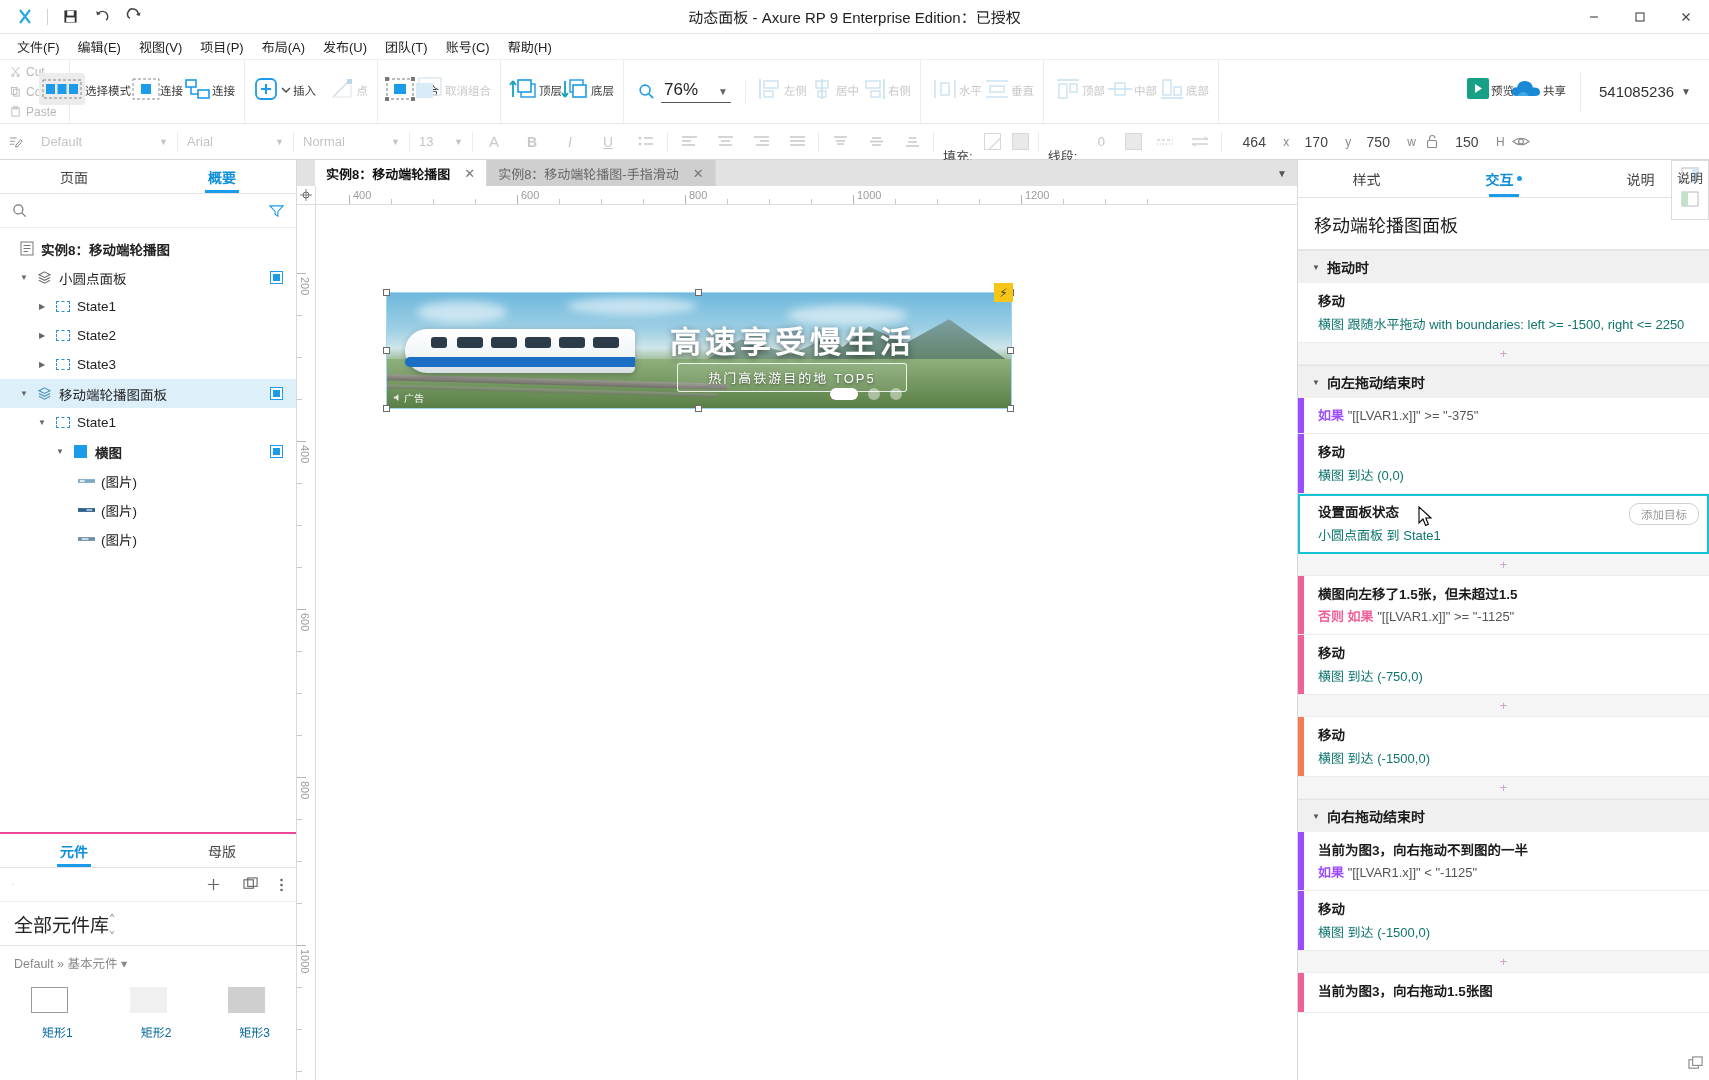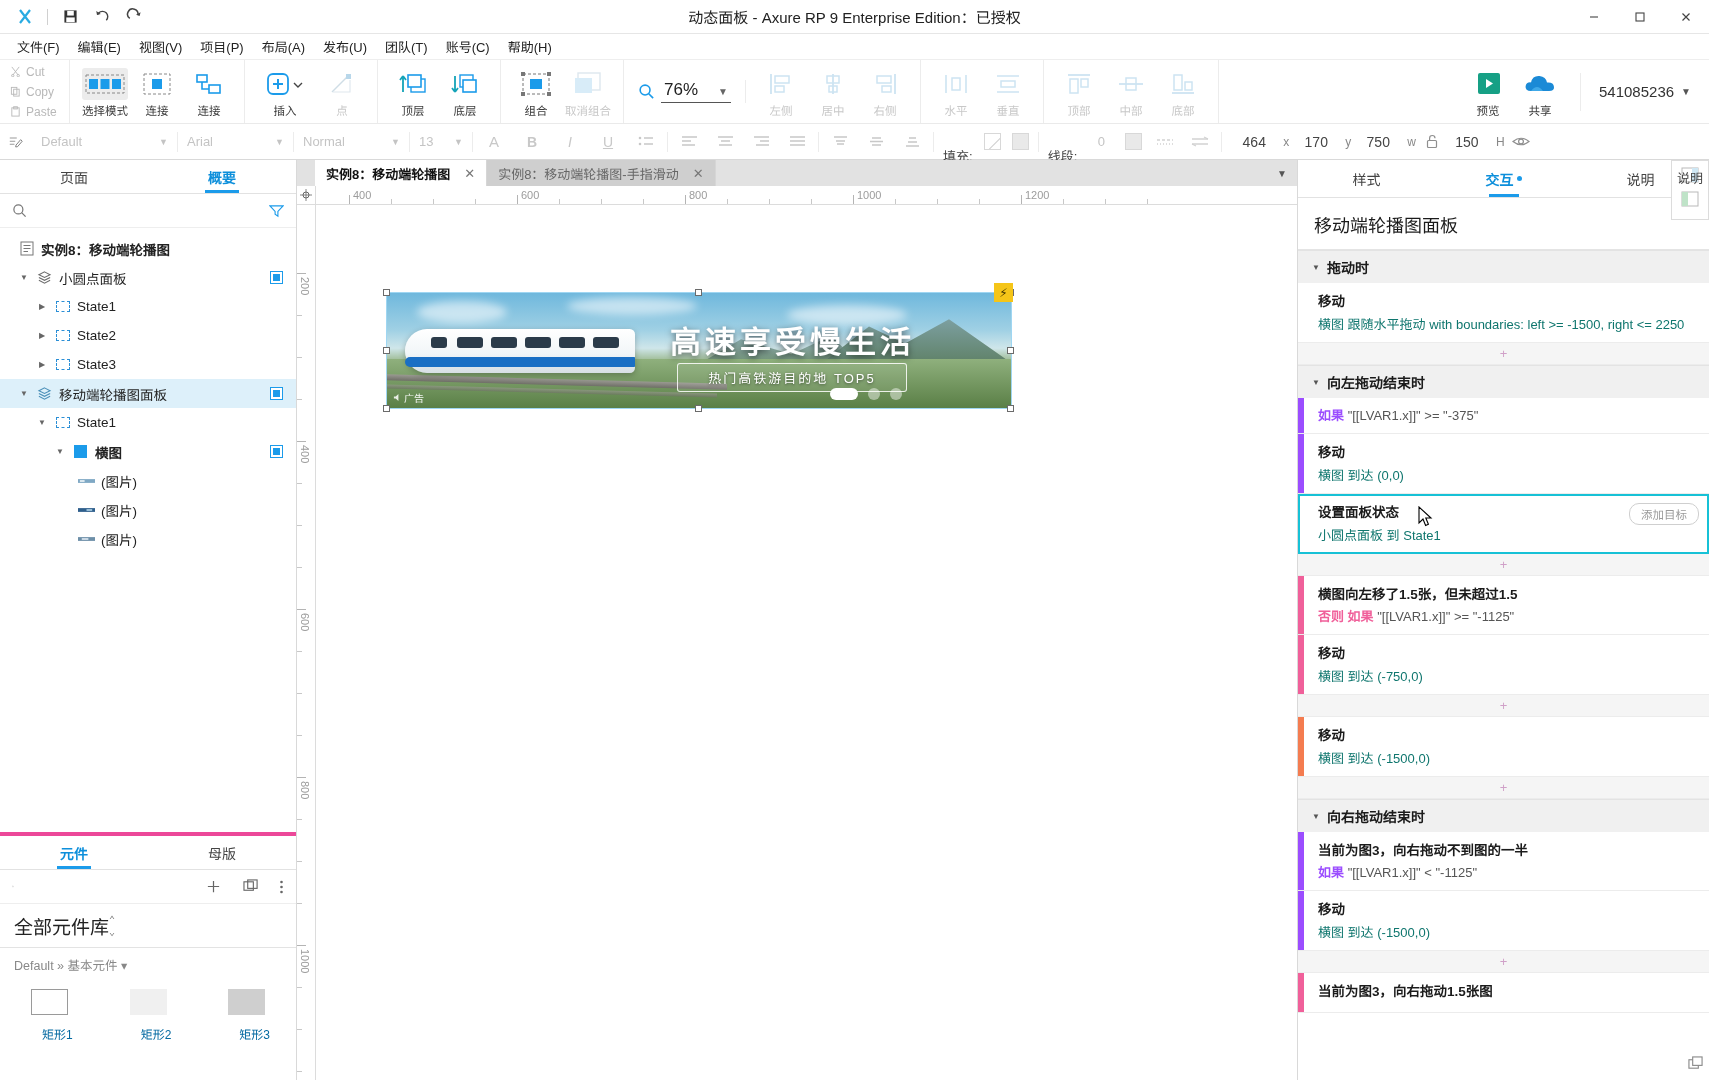--- a/index.html
+++ b/index.html
@@ -59,7 +59,7 @@
     display: flex; align-items: flex-end; padding: 0 9px; border-right: 1px solid #ececec;
   }
   .tbtn {
-    width: 52px; display: flex; flex-direction: column; align-items: center;
+    width: 52px; display: flex; flex-direction: row; align-items: center;
     justify-content: flex-end; padding-bottom: 5px; cursor: pointer; height: 100%;
   }
   .tbtn .ic { height: 32px; display: flex; align-items: center; justify-content: center; }

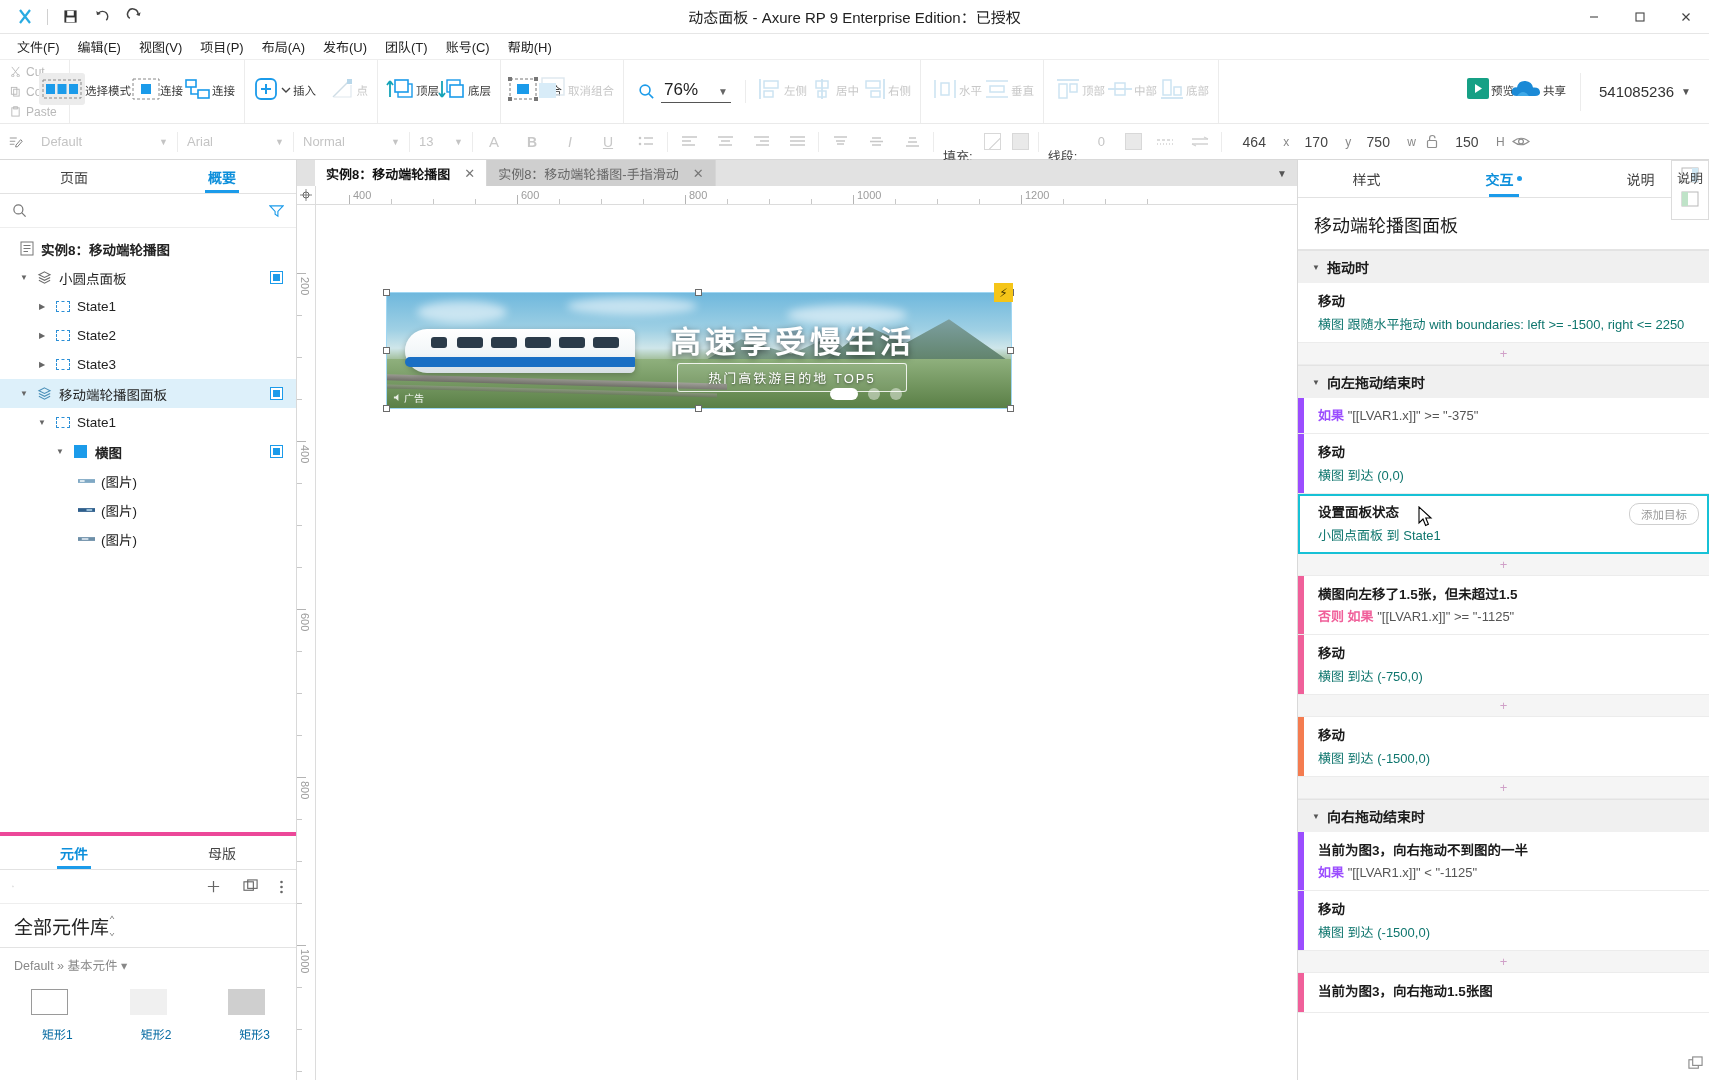--- a/index.html
+++ b/index.html
@@ -466,29 +466,6 @@
       <div class="tbtn">
         <div class="ic">
           <svg width="32" height="26" viewBox="0 0 32 26">
-            <path d="M6 21 V6 M6 5 L3 9 M6 5 L9 9" stroke="#14a3b8" stroke-width="1.8" fill="none"></path>
-            <rect x="14" y="8" width="14" height="13" fill="none" stroke="#1b9bea" stroke-width="1.4"></rect>
-            <rect x="11" y="4" width="13" height="12" fill="#fff" stroke="#1b9bea" stroke-width="1.6"></rect>
-          </svg>
-        </div>
-        <div class="lb">顶层</div>
-      </div>
-      <div class="tbtn">
-        <div class="ic">
-          <svg width="32" height="26" viewBox="0 0 32 26">
-            <path d="M6 5 V20 M6 21 L3 17 M6 21 L9 17" stroke="#14a3b8" stroke-width="1.8" fill="none"></path>
-            <rect x="11" y="4" width="13" height="12" fill="none" stroke="#1b9bea" stroke-width="1.4"></rect>
-            <rect x="14" y="9" width="13" height="12" fill="#fff" stroke="#1b9bea" stroke-width="1.6"></rect>
-          </svg>
-        </div>
-        <div class="lb">底层</div>
-      </div>
-    </div>
-
-    <div class="tgroup">
-      <div class="tbtn">
-        <div class="ic">
-          <svg width="32" height="26" viewBox="0 0 32 26">
             <rect x="3" y="3" width="26" height="20" fill="none" stroke="#777" stroke-dasharray="3 2"></rect>
             <rect x="1" y="1" width="4" height="4" fill="#777"></rect>
               <rect x="27" y="1" width="4" height="4" fill="#777"></rect>
@@ -507,6 +484,29 @@
           </svg>
         </div>
         <div class="lb">取消组合</div>
+      </div>
+    </div>
+
+    <div class="tgroup">
+      <div class="tbtn">
+        <div class="ic">
+          <svg width="32" height="26" viewBox="0 0 32 26">
+            <path d="M6 21 V6 M6 5 L3 9 M6 5 L9 9" stroke="#14a3b8" stroke-width="1.8" fill="none"></path>
+            <rect x="14" y="8" width="14" height="13" fill="none" stroke="#1b9bea" stroke-width="1.4"></rect>
+            <rect x="11" y="4" width="13" height="12" fill="#fff" stroke="#1b9bea" stroke-width="1.6"></rect>
+          </svg>
+        </div>
+        <div class="lb">顶层</div>
+      </div>
+      <div class="tbtn">
+        <div class="ic">
+          <svg width="32" height="26" viewBox="0 0 32 26">
+            <path d="M6 5 V20 M6 21 L3 17 M6 21 L9 17" stroke="#14a3b8" stroke-width="1.8" fill="none"></path>
+            <rect x="11" y="4" width="13" height="12" fill="none" stroke="#1b9bea" stroke-width="1.4"></rect>
+            <rect x="14" y="9" width="13" height="12" fill="#fff" stroke="#1b9bea" stroke-width="1.6"></rect>
+          </svg>
+        </div>
+        <div class="lb">底层</div>
       </div>
     </div>
 

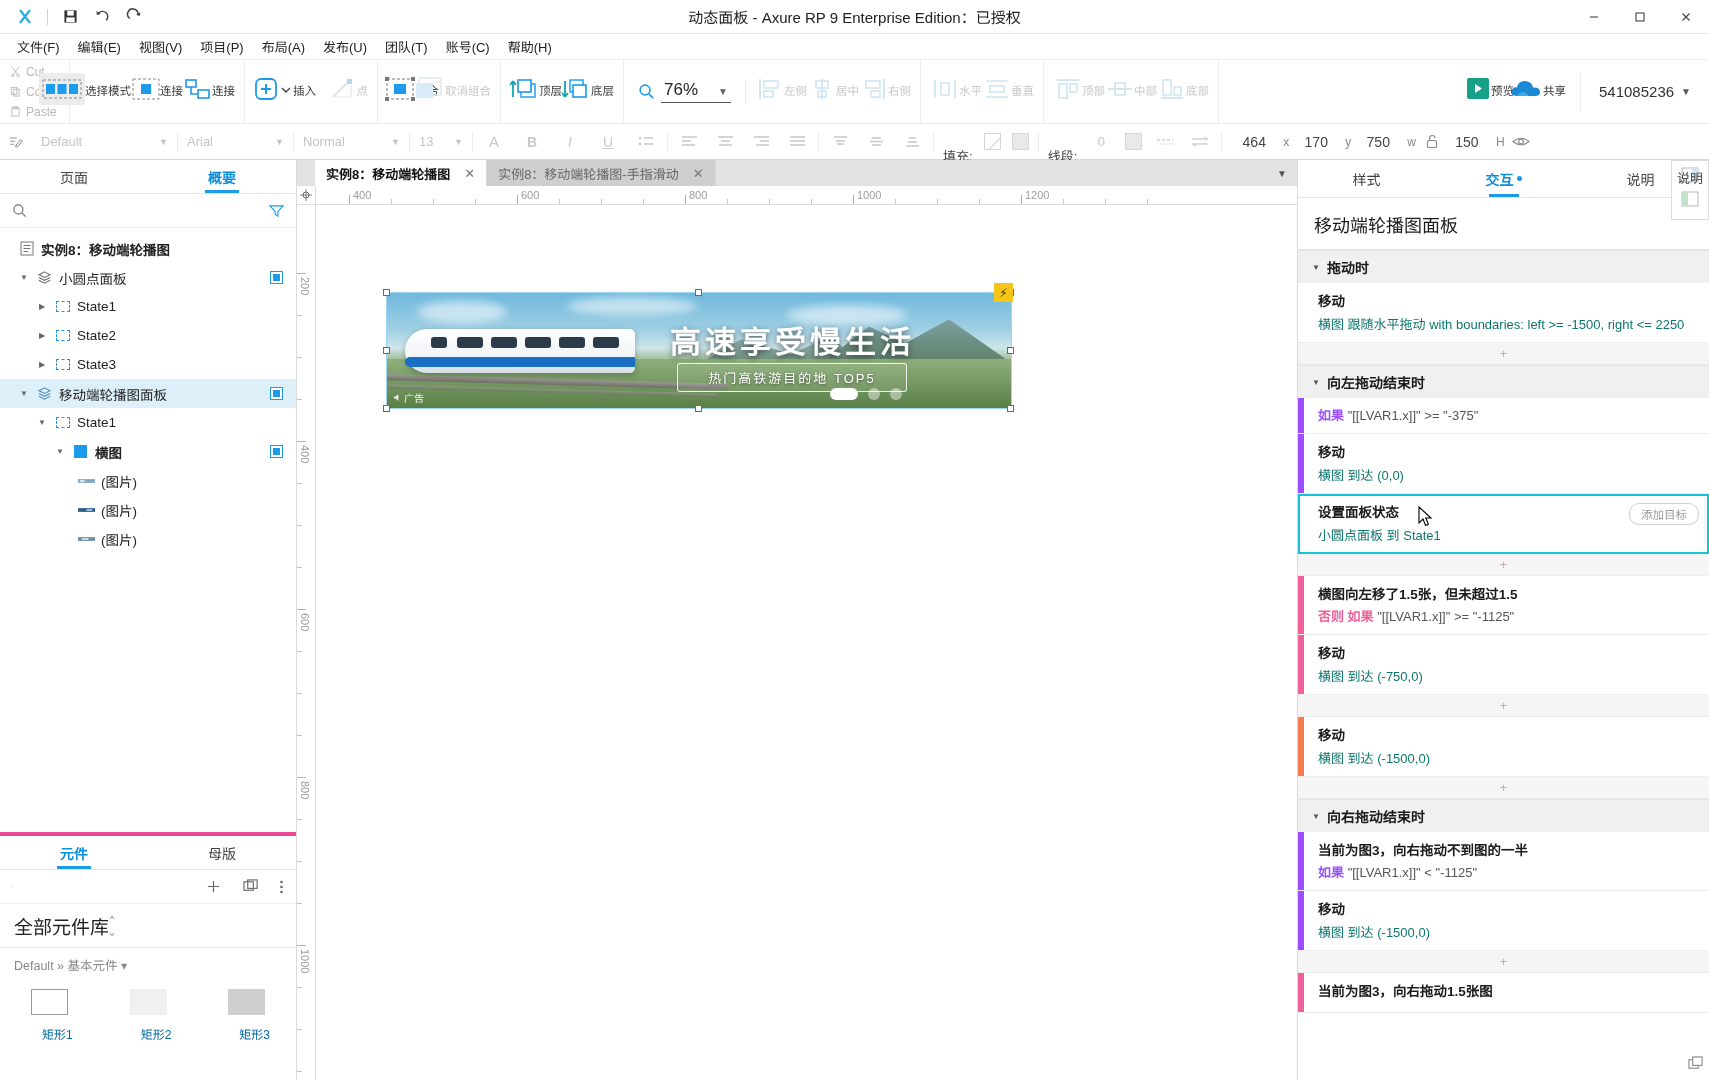--- a/index.html
+++ b/index.html
@@ -150,7 +150,7 @@
   }
   .blusq { width: 13px; height: 13px; background: #1b9bea; display:inline-block; }
 
-  .lp-bottom { height: 248px; border-top: 4px solid #ec4899; display: flex; flex-direction: column; }
+  .lp-bottom { height: 248px; border-top: 2px solid #ec4899; display: flex; flex-direction: column; }
   .lib-head { font-size: 19px; color: #222; padding: 8px 14px 7px; border-bottom: 1px solid #e3e3e3;
     display:flex; align-items:center; justify-content: flex-start; font-family: Liberation Mono, monospace;}
   .lib-crumb { font-size: 12.5px; color: #888; padding: 7px 14px 9px; }

